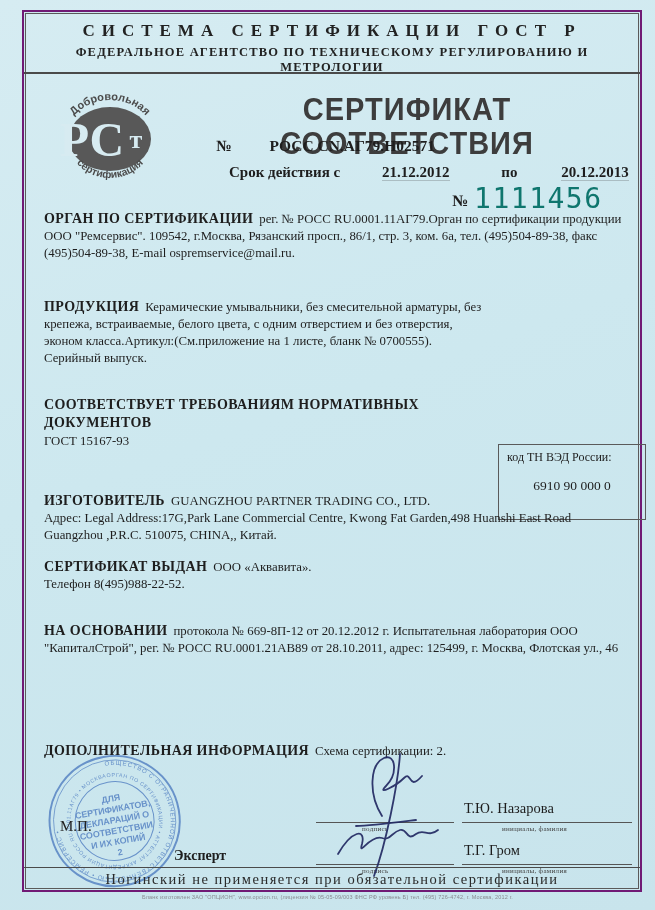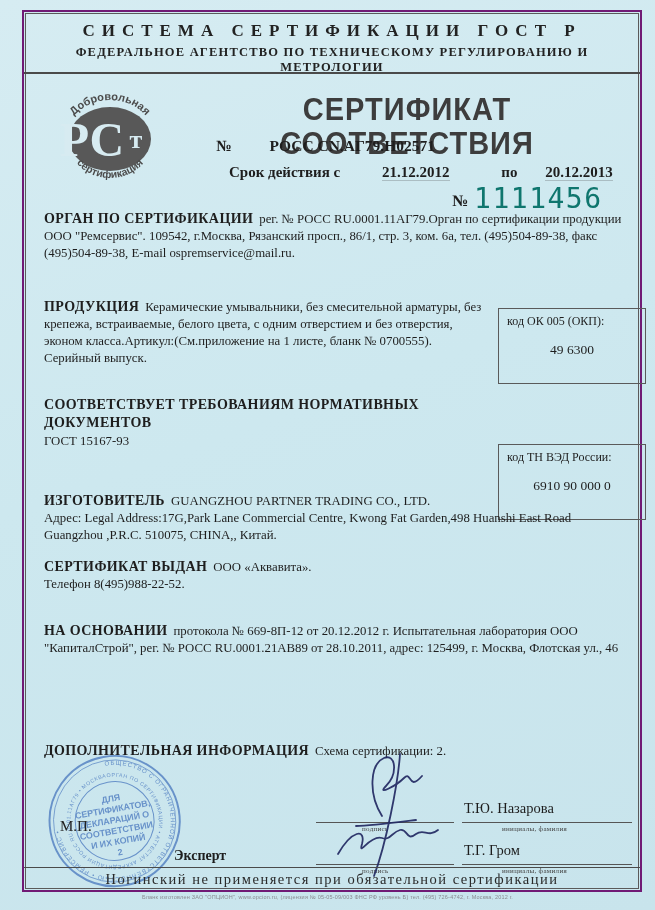--- a/index.html
+++ b/index.html
@@ -44,7 +44,7 @@
   .validity-line .lbl{}
   .validity-line .from-lbl{margin-right:38px;}
   .validity-line .date1{margin-right:48px;border-bottom:1px solid rgba(60,60,60,.25);}
-  .validity-line .to-lbl{margin-right:24px;text-align:right;}
+  .validity-line .to-lbl{margin-right:40px;text-align:right;}
   .validity-line .date2{border-bottom:1px solid rgba(60,60,60,.25);}
   .blank-num{position:absolute;left:428px;top:170px;font-weight:bold;font-size:16px;}
   .blank-num .red{

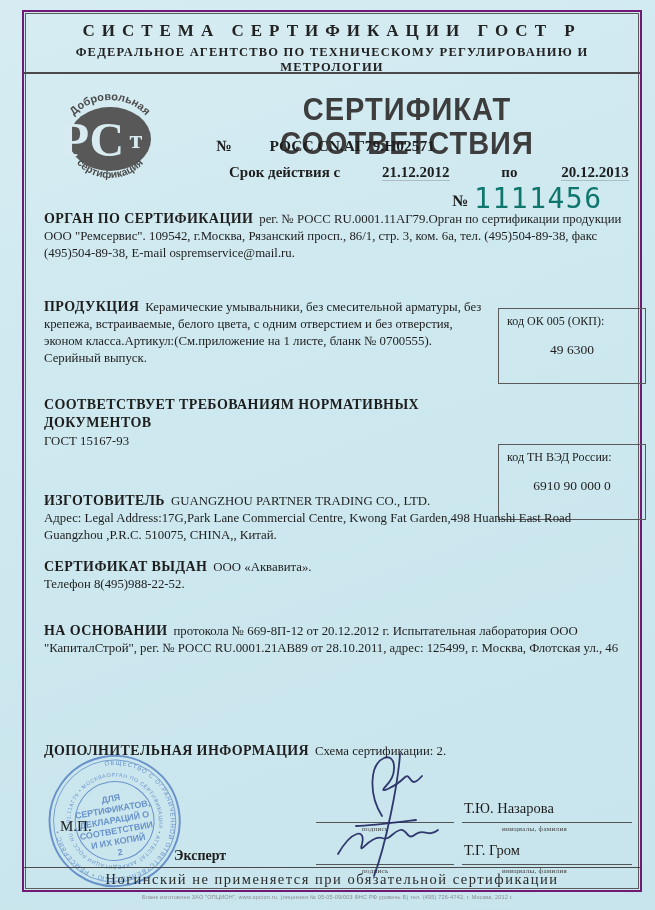--- a/index.html
+++ b/index.html
@@ -148,10 +148,6 @@
     <div>Серийный выпуск.</div>
   </div>
 
-  <div class="code-box" style="top:296px;">
-    <div class="cb-label">код ОК 005 (ОКП):</div>
-    <div class="cb-value">49 6300</div>
-  </div>
 
   <div class="section" style="top:384px;width:440px;">
     <b class="lbl">СООТВЕТСТВУЕТ ТРЕБОВАНИЯМ НОРМАТИВНЫХ ДОКУМЕНТОВ</b>

